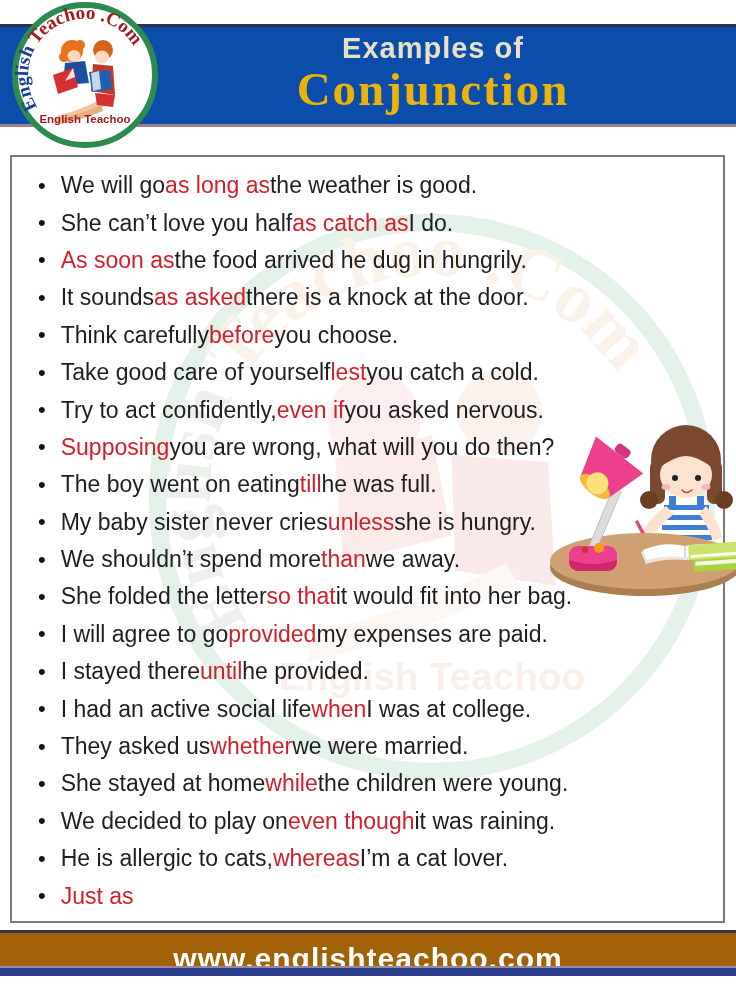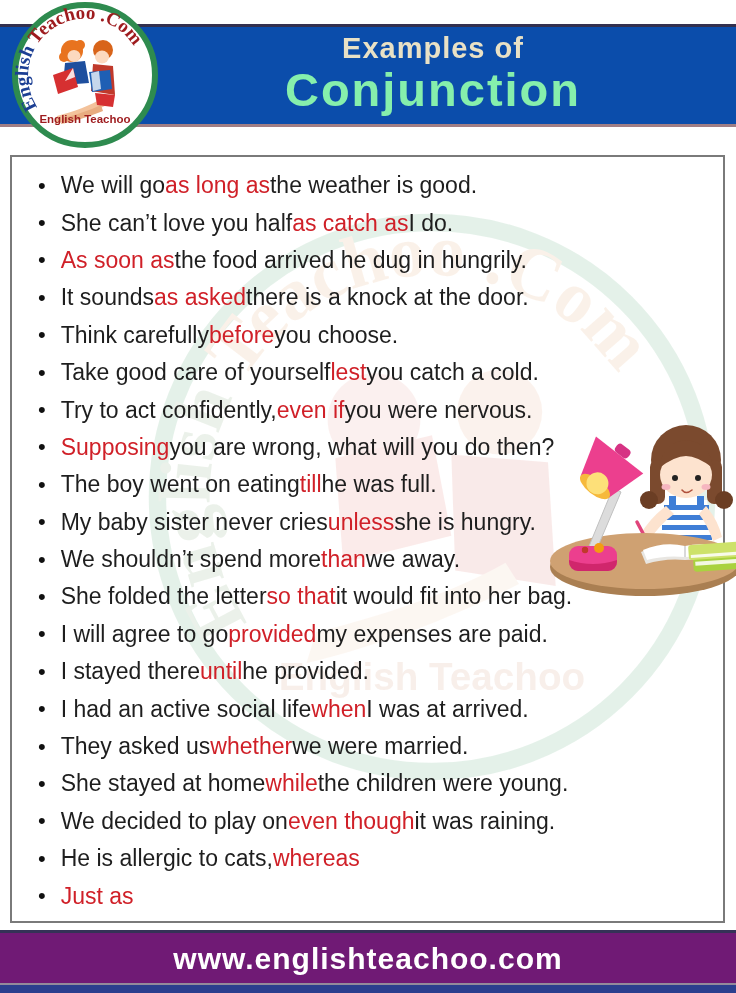--- a/index.html
+++ b/index.html
@@ -11,7 +11,7 @@
           border-top:3px solid #33304e;border-bottom:3px solid #a07e85;box-sizing:border-box;}
   .banner-inner{position:absolute;left:140px;right:10px;top:0;height:100%;text-align:center;}
   .subtitle{margin-top:6px;font-size:29px;font-weight:bold;color:#e9e1c5;letter-spacing:1px;line-height:1.1;}
-  .title{font-size:47px;font-weight:bold;color:#86efac;letter-spacing:2px;line-height:1.05;}
+  .title{font-size:47px;font-weight:bold;color:#eab308;letter-spacing:2px;line-height:1.05;font-family:Liberation Serif, serif;}
 
   
   .logo{position:absolute;left:11px;top:1px;width:148px;height:148px;}

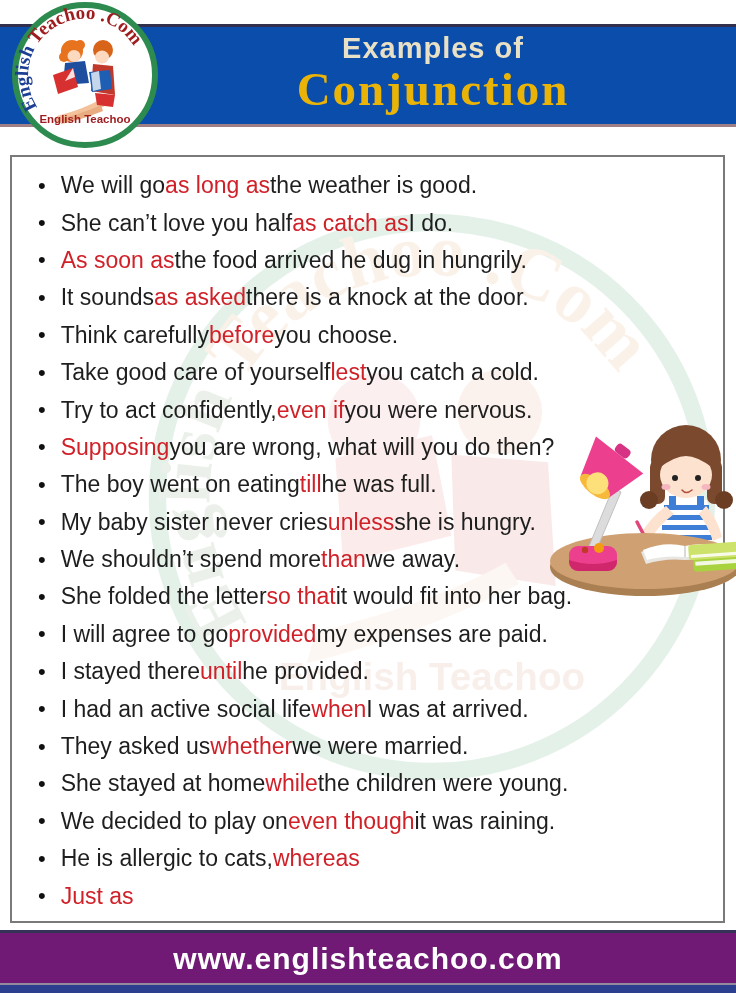--- a/index.html
+++ b/index.html
@@ -143,7 +143,7 @@
           <span class="bullet">•</span>
           <span class="plain">Try to act confidently, </span>
           <span class="conj">even if</span>
-          <span class="plain"> you were nervous.</span>
+          <span class="plain"> you asked nervous.</span>
         </li>
         <li class="example-item">
           <span class="bullet">•</span>

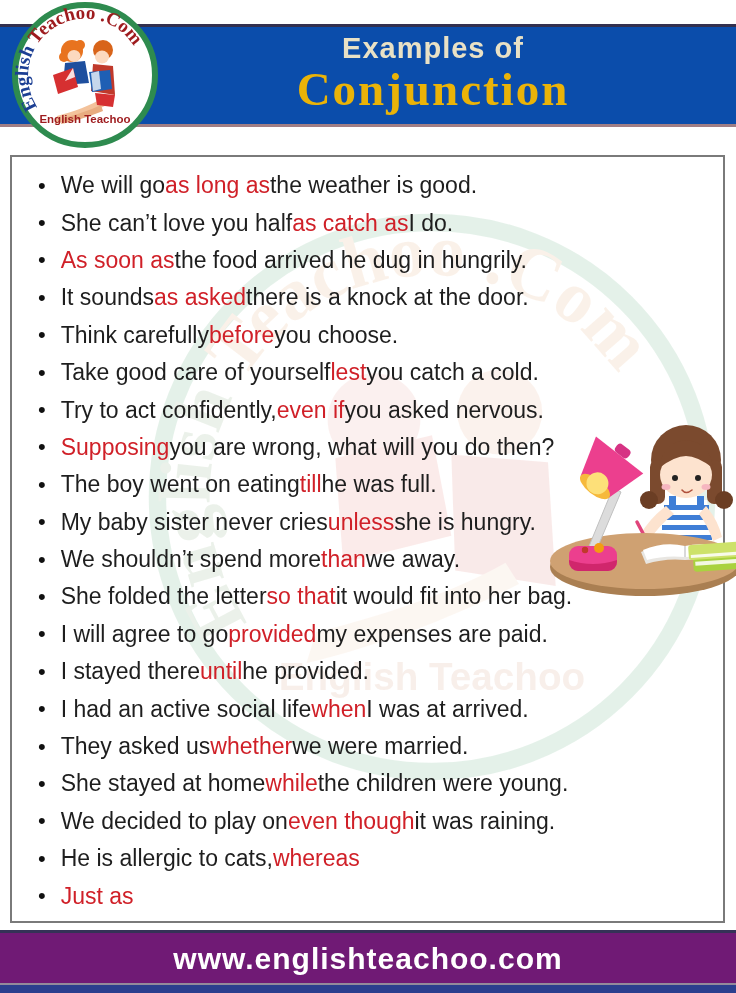--- a/index.html
+++ b/index.html
@@ -190,7 +190,7 @@
           <span class="bullet">•</span>
           <span class="plain">I had an active social life </span>
           <span class="conj">when</span>
-          <span class="plain"> I was at arrived.</span>
+          <span class="plain"> I was at college.</span>
         </li>
         <li class="example-item">
           <span class="bullet">•</span>

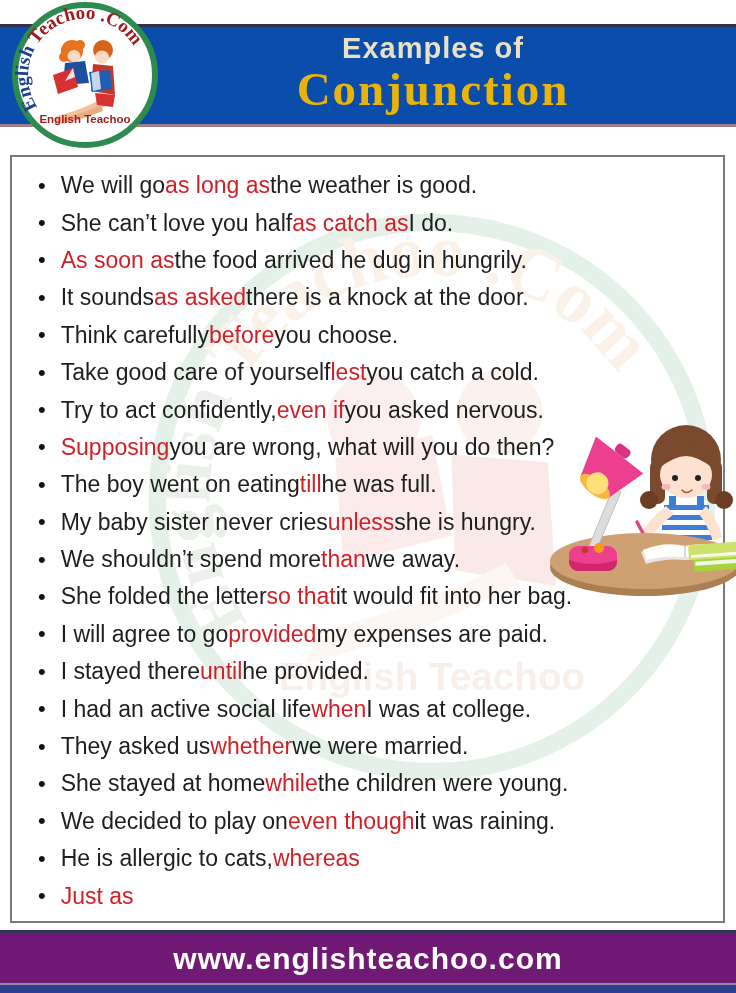--- a/index.html
+++ b/index.html
@@ -214,6 +214,7 @@
           <span class="bullet">•</span>
           <span class="plain">He is allergic to cats, </span>
           <span class="conj">whereas</span>
+          <span class="plain"> I’m a cat lover.</span>
         </li>
         <li class="example-item">
           <span class="bullet">•</span>

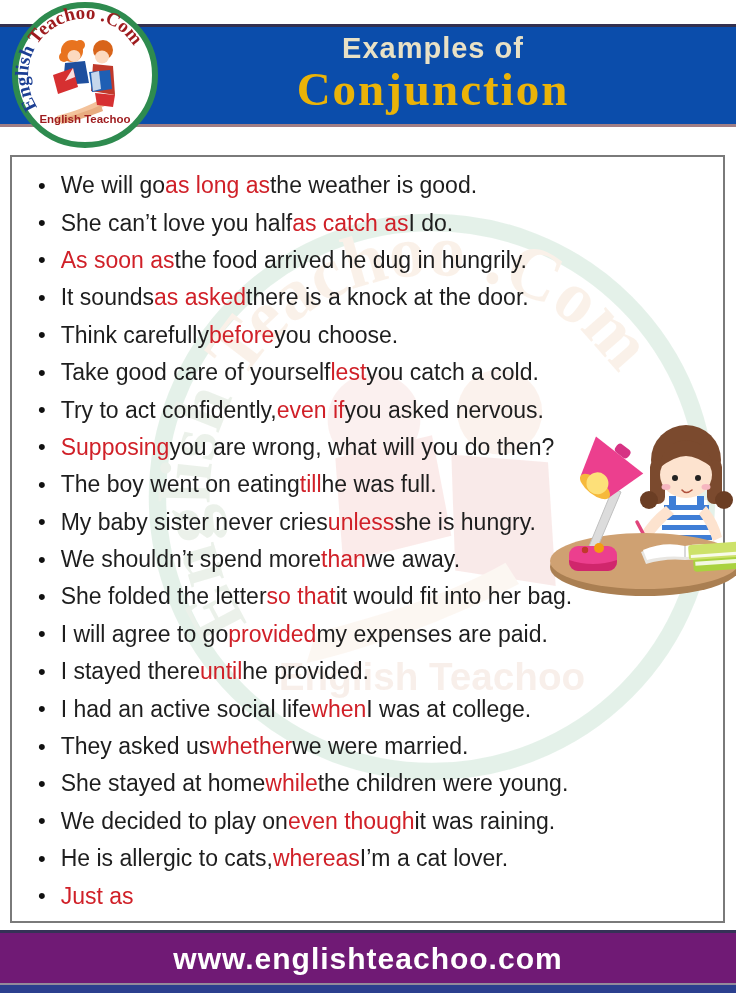--- a/index.html
+++ b/index.html
@@ -31,7 +31,7 @@
   .illustration{position:absolute;left:545px;top:408px;width:191px;height:192px;z-index:5;}
 
   
-  .footer{position:absolute;left:0;top:930px;width:736px;height:63px;background:#701a75;
+  .footer{position:absolute;left:0;top:930px;width:736px;height:46px;background:#a16207;
           border-top:3px solid #343257;box-sizing:border-box;}
   .footer-url{text-align:center;font-size:30px;font-weight:bold;color:#ffffff;margin-top:9px;letter-spacing:1px;}
   .footer-strip{position:absolute;bottom:0;left:0;width:100%;height:10px;background:#2b3f8e;

